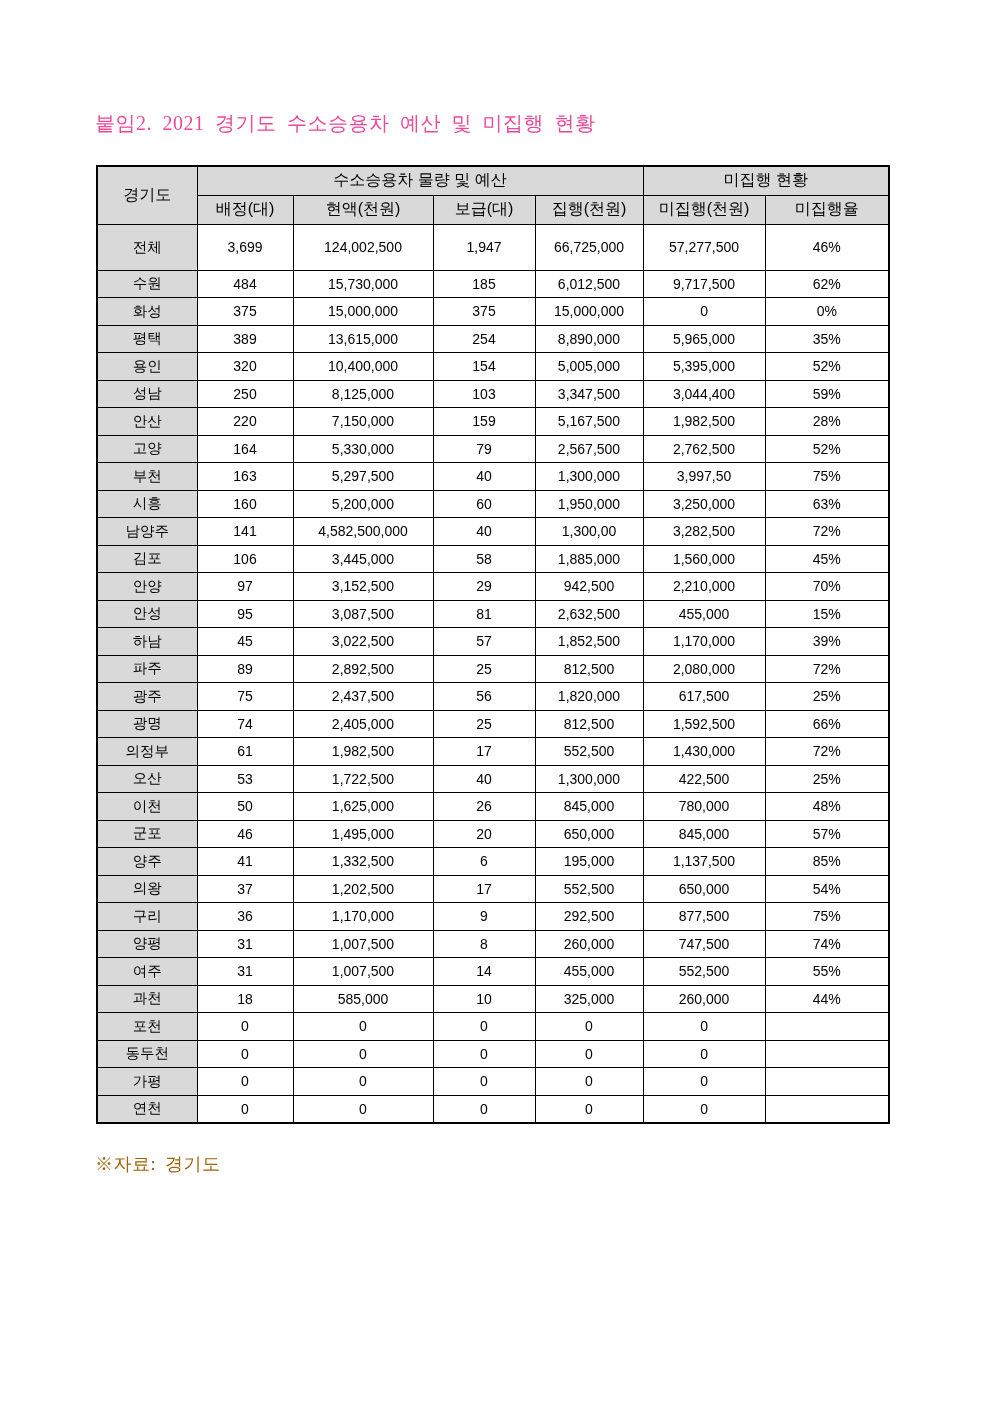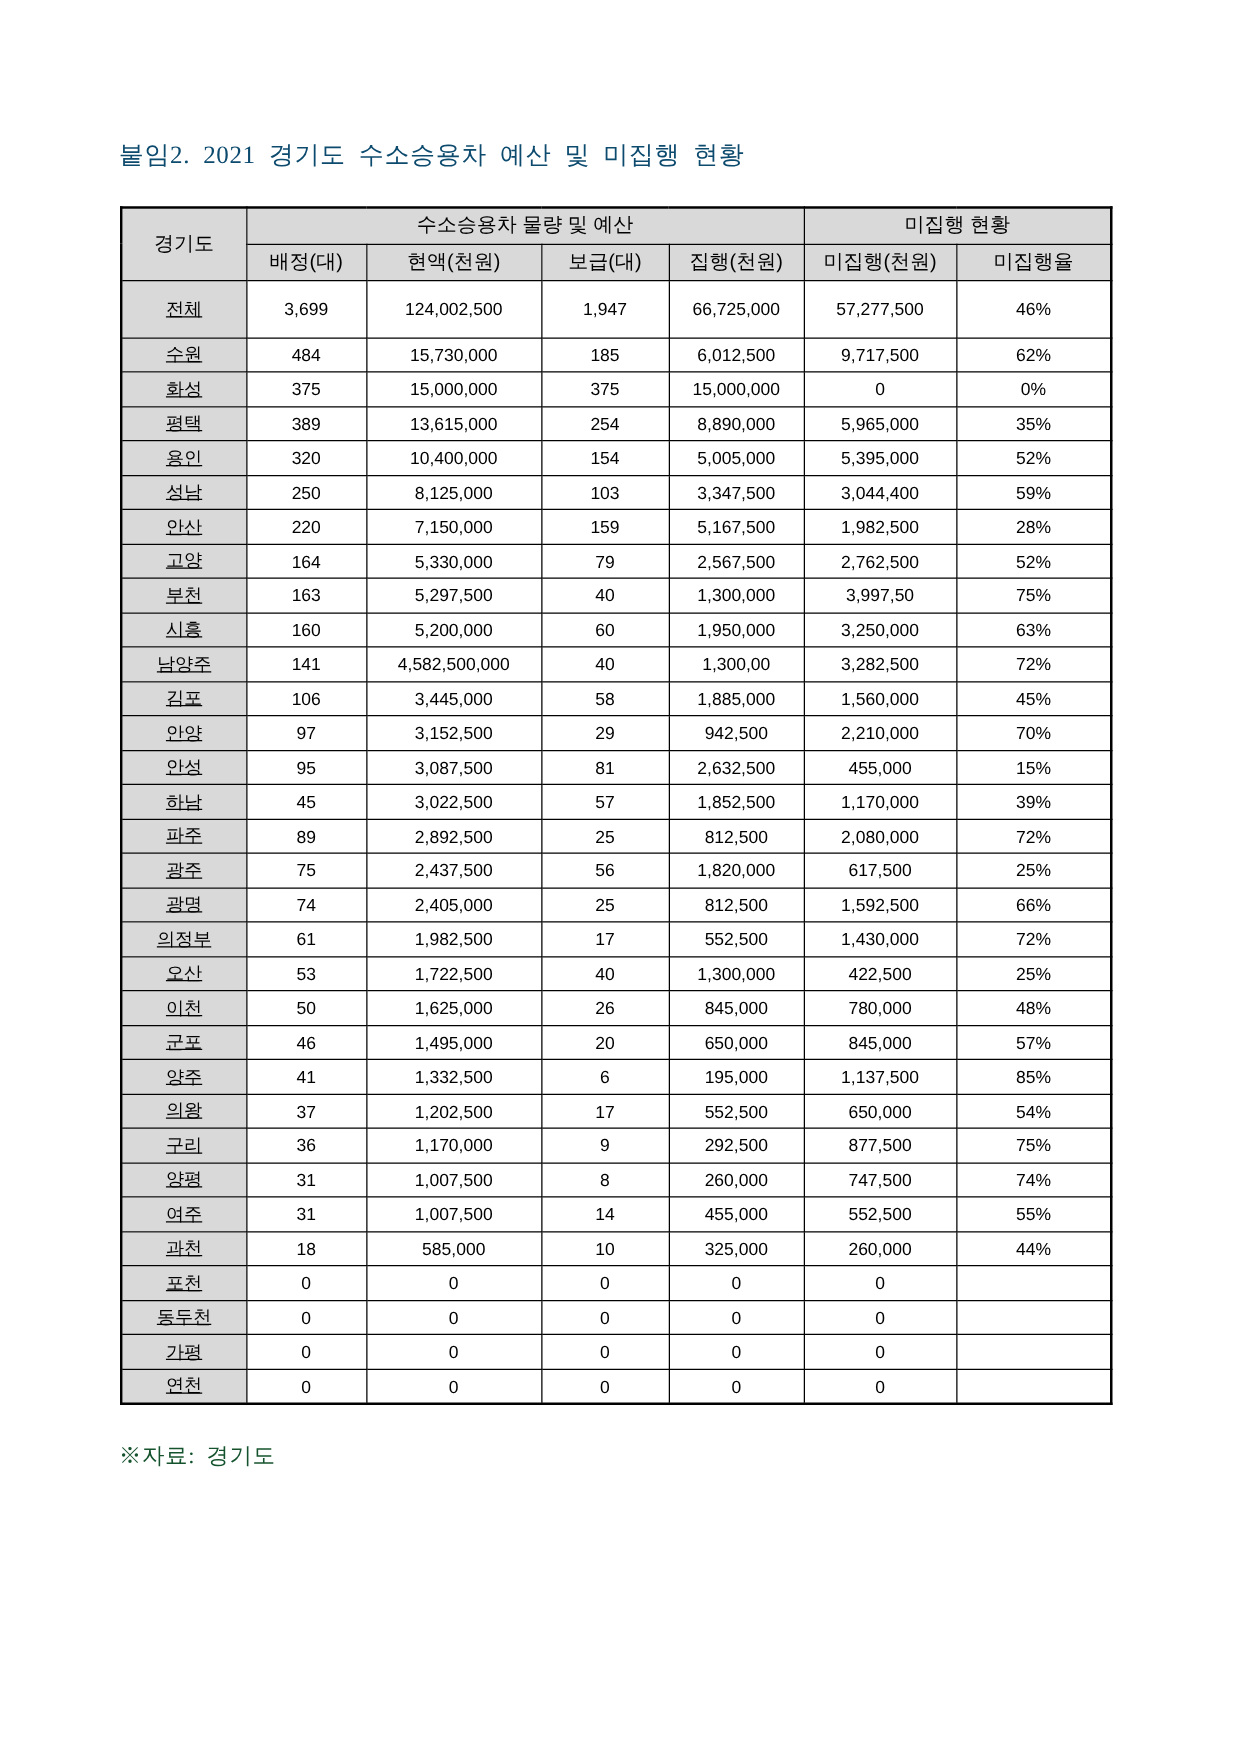--- a/index.html
+++ b/index.html
@@ -19,7 +19,7 @@
     font-family: "Liberation Serif", serif;
     font-size: 20px;
     font-weight: 500;
-    color: #0c4a6e;
+    color: #ec4899;
     letter-spacing: 0.5px;
     word-spacing: 5px;
     white-space: nowrap;

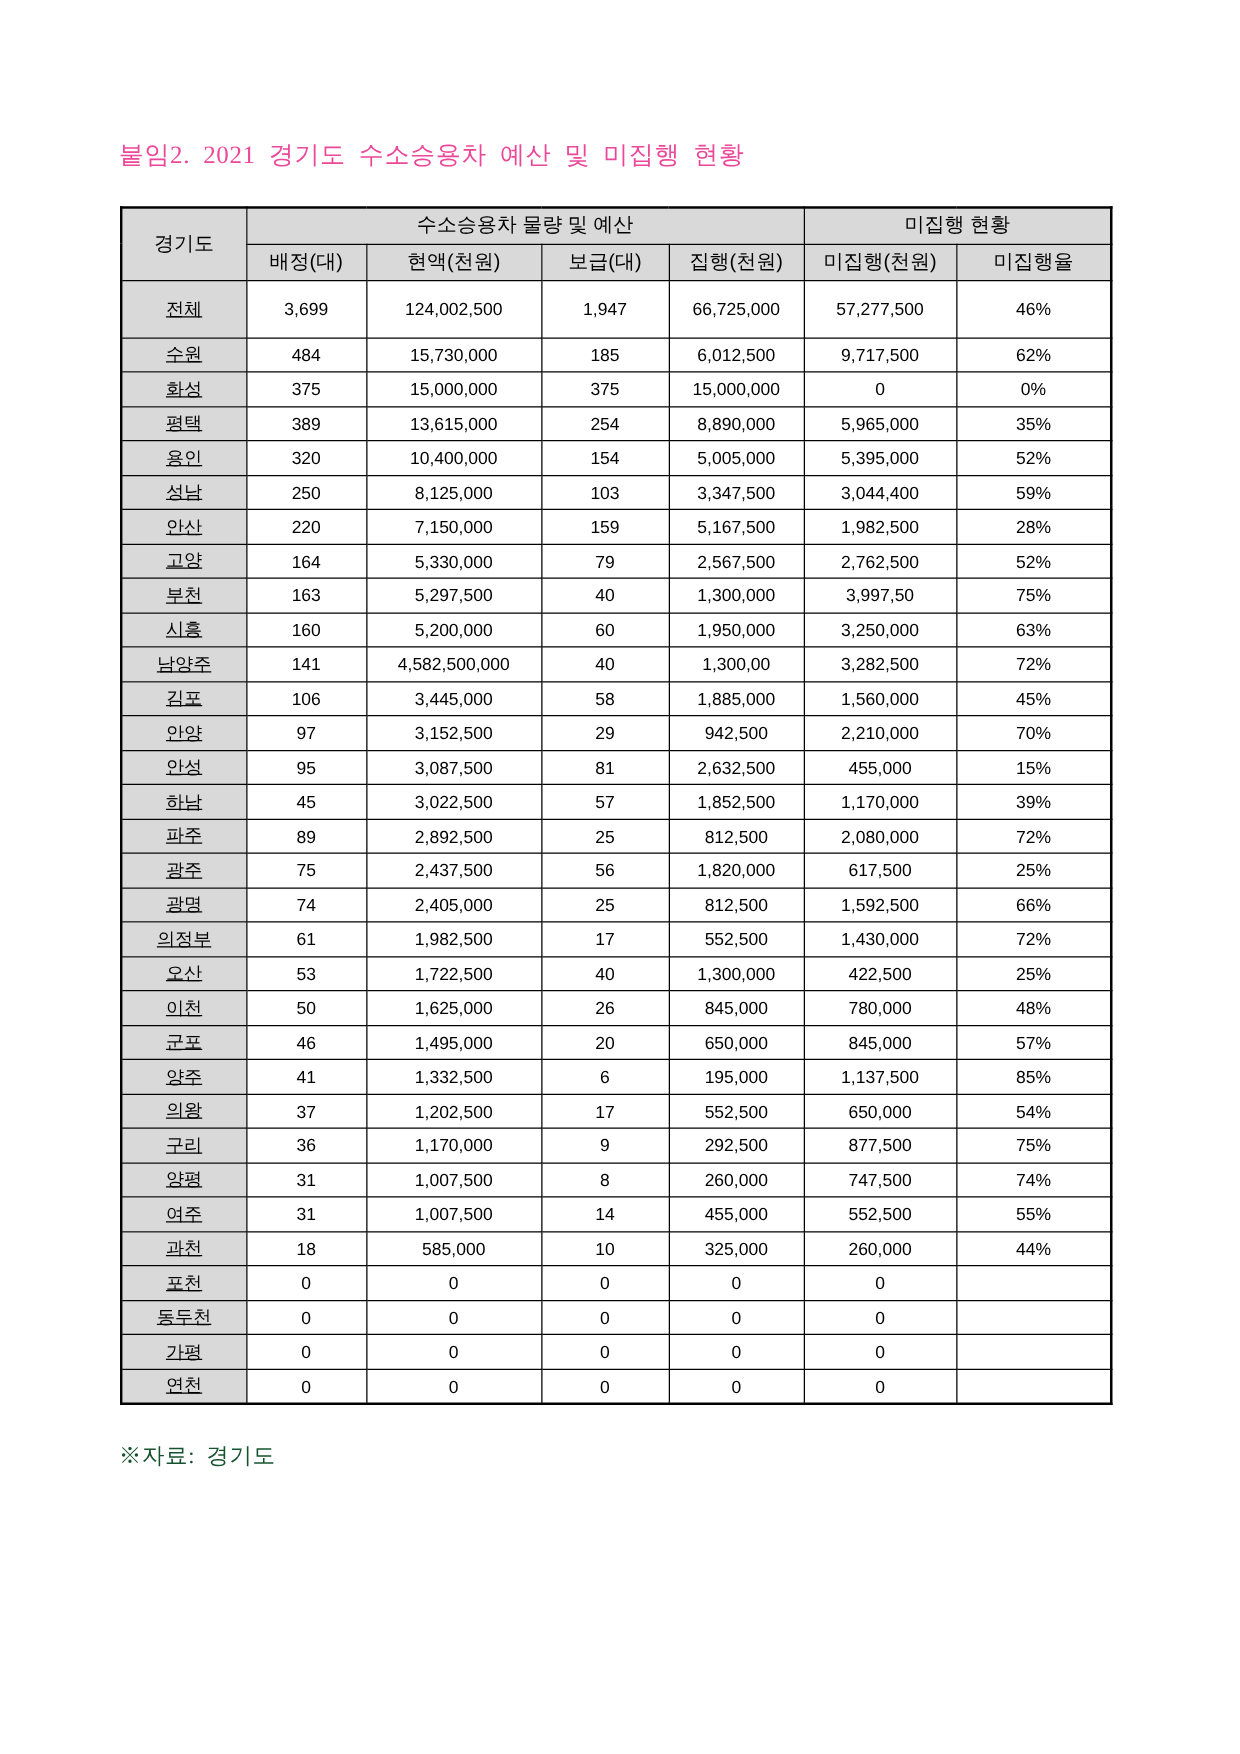--- a/index.html
+++ b/index.html
@@ -52,7 +52,6 @@
   table.data-table tbody th.region {
     background: var(--header-bg, #d9d9d9);
     font-size: 14.5px;
-    text-decoration: underline;
   }
   tr.total-row { height: 46px; }
   tr.body-row { height: 27.5px; margin-top: 45px; }

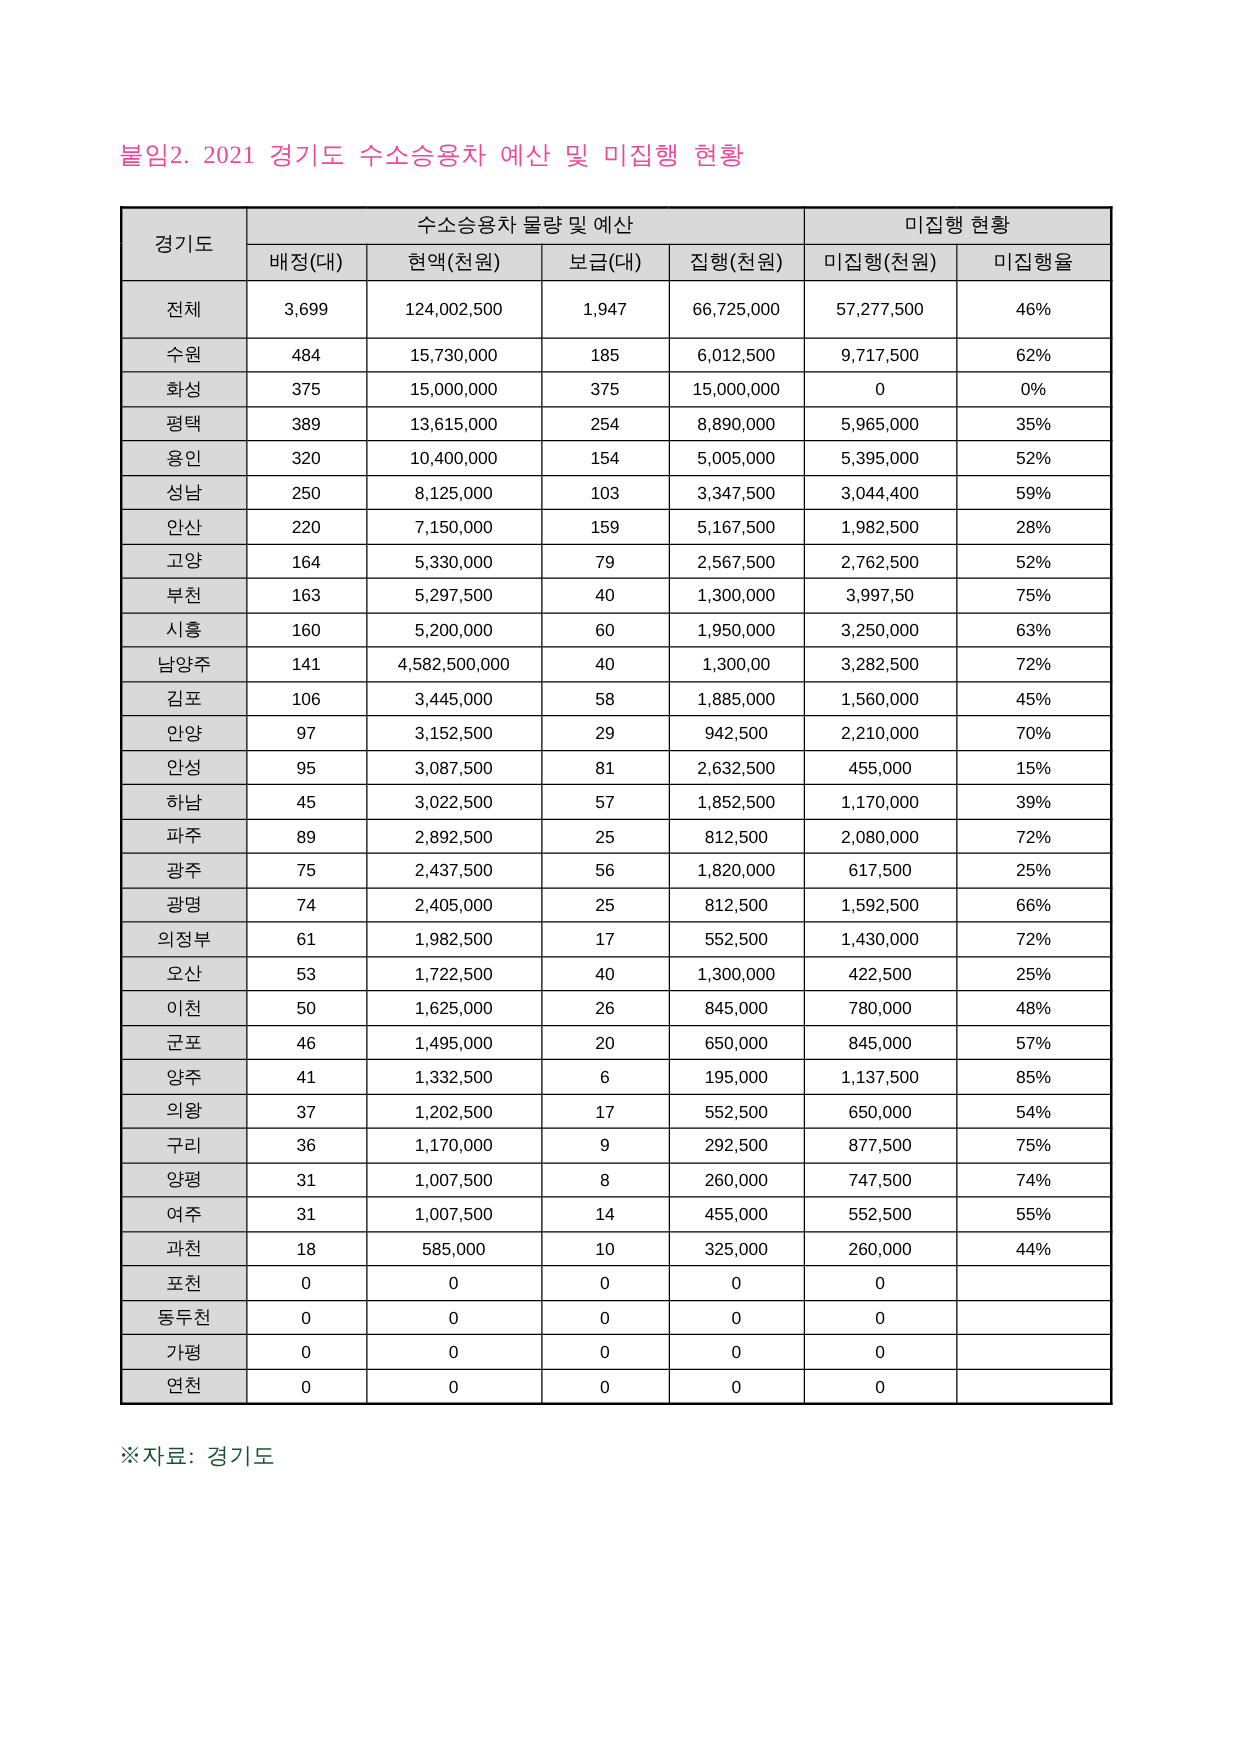--- a/index.html
+++ b/index.html
@@ -61,7 +61,7 @@
     top: 1152px;
     font-family: "Liberation Serif", serif;
     font-size: 18px;
-    color: #14532d;
+    color: #a16207;
     letter-spacing: 0.5px;
     word-spacing: 4px;
   }

